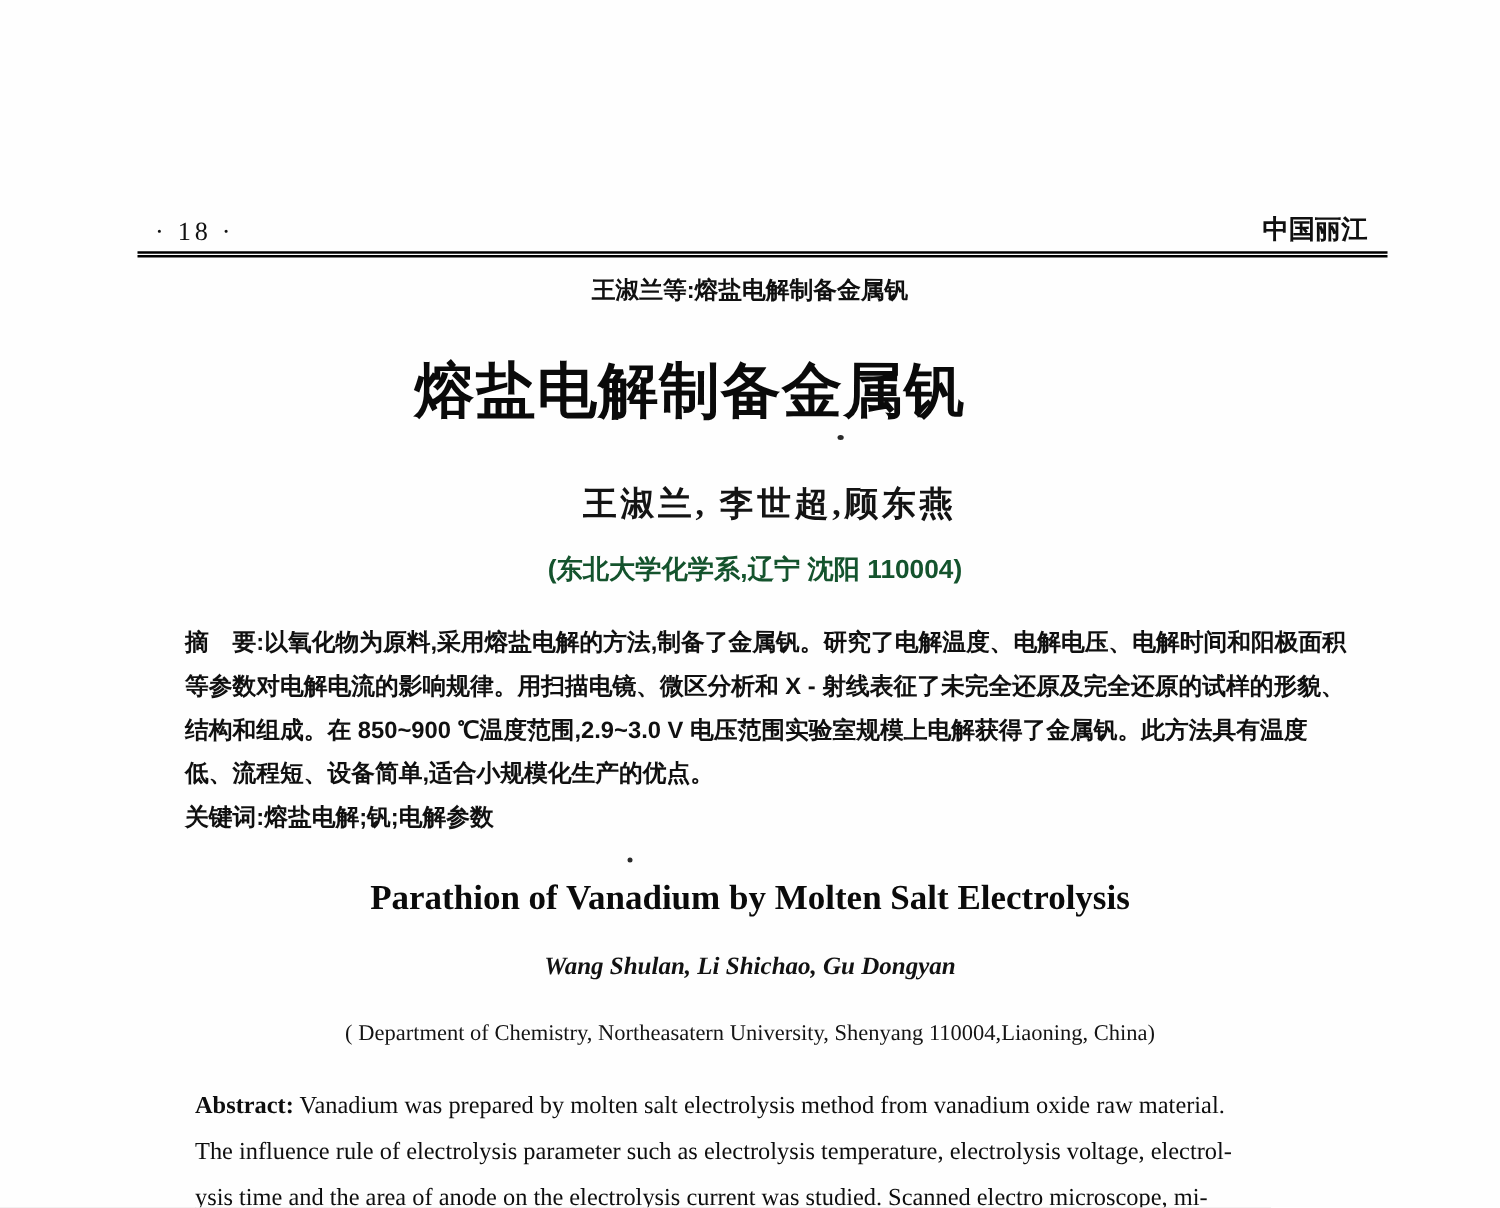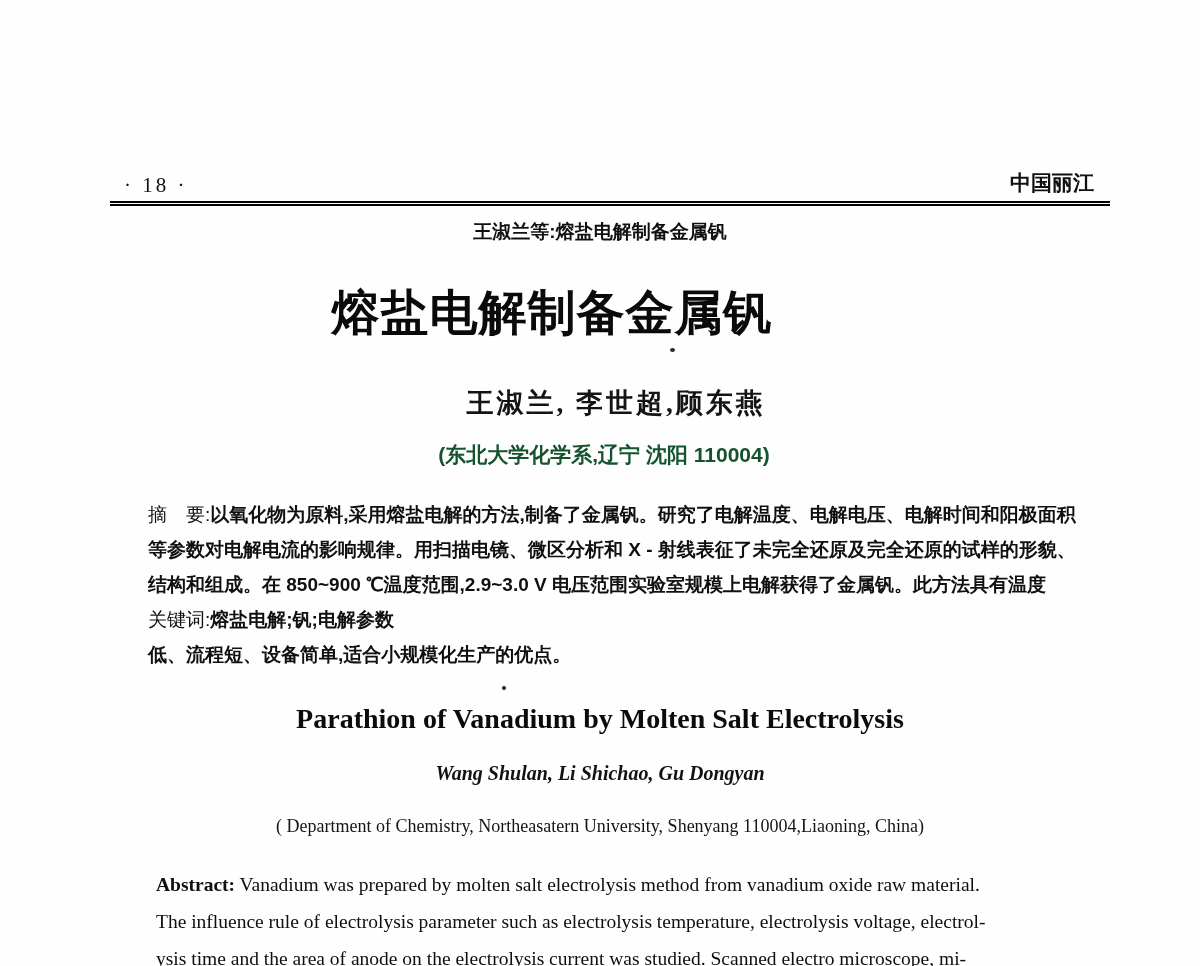--- a/index.html
+++ b/index.html
@@ -62,7 +62,7 @@
     font-weight: 600; font-size: 19px; line-height: 35px; color: #101010;
   }
   .abs-zh .line { white-space: nowrap; }
-  .abs-zh b { font-weight: 400; margin-top: 21px; }
+  .abs-zh b { font-weight: 700; margin-top: 21px; }
   
   .title-en {
     position: absolute; left: 0; top: 703px; width: 1200px;

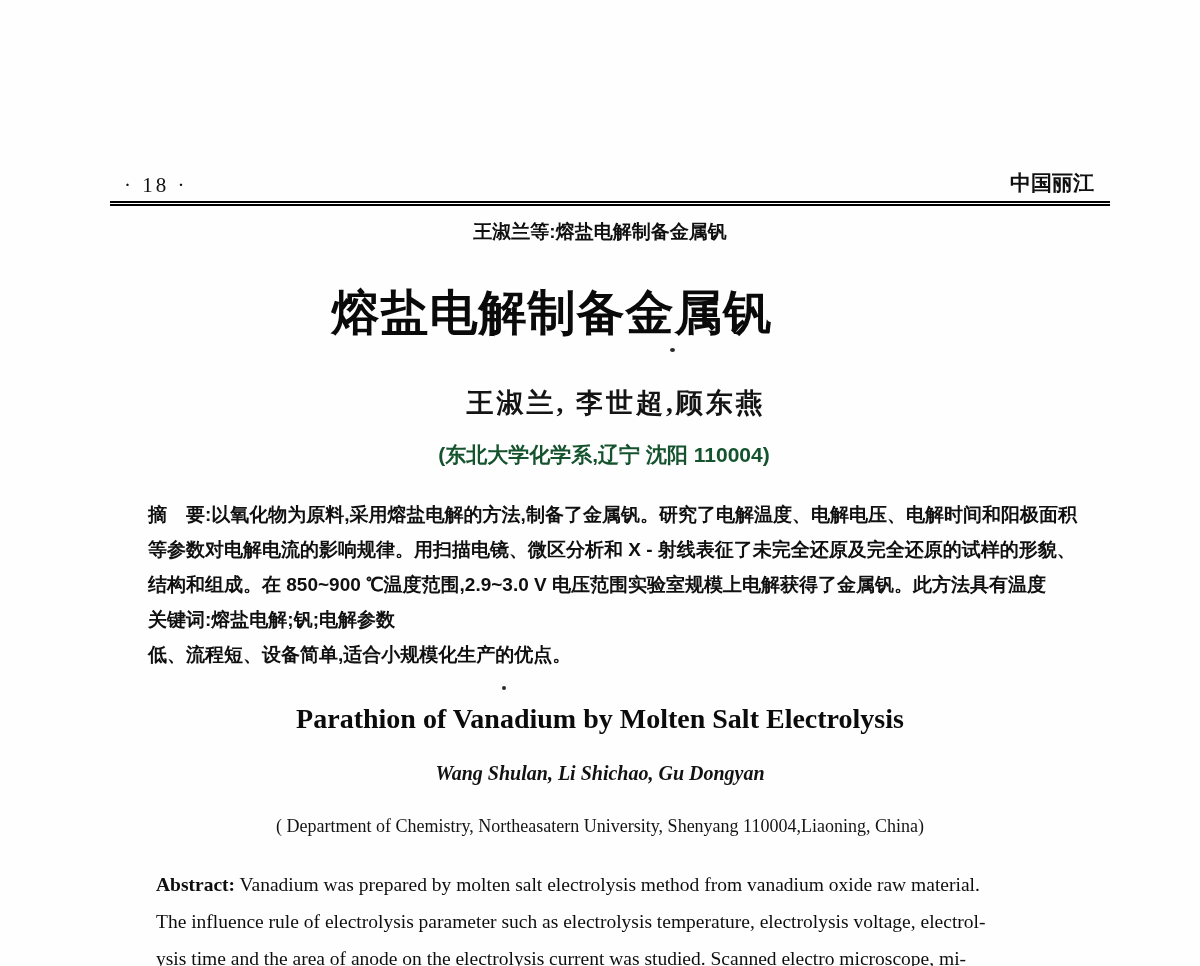--- a/index.html
+++ b/index.html
@@ -115,10 +115,10 @@
     </div>
     <div class="line">等参数对电解电流的影响规律。用扫描电镜、微区分析和 X - 射线表征了未完全还原及完全还原的试样的形貌、</div>
     <div class="line">结构和组成。在 850~900 ℃温度范围,2.9~3.0 V 电压范围实验室规模上电解获得了金属钒。此方法具有温度</div>
+    <div class="line">低、流程短、设备简单,适合小规模化生产的优点。</div>
     <div class="line">
       <b>关键词:</b><span>熔盐电解;钒;电解参数</span>
     </div>
-    <div class="line">低、流程短、设备简单,适合小规模化生产的优点。</div>
   </div>
 
   <div class="speck speck-2"></div>

